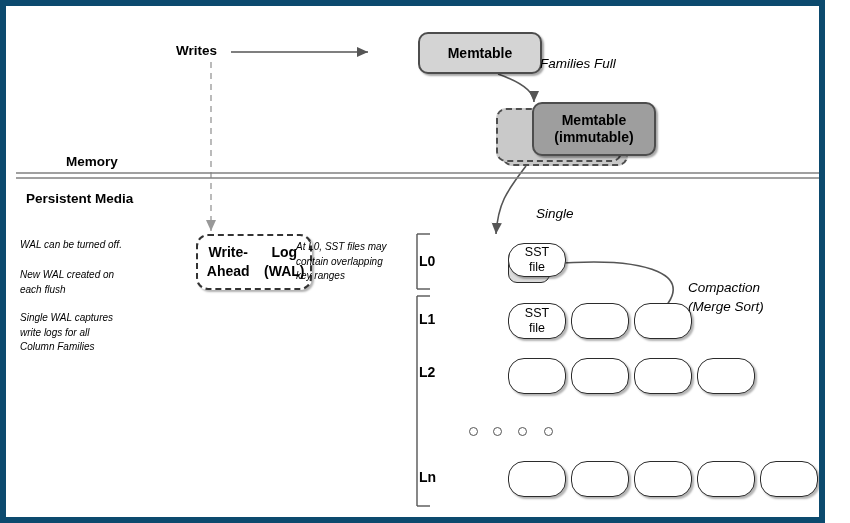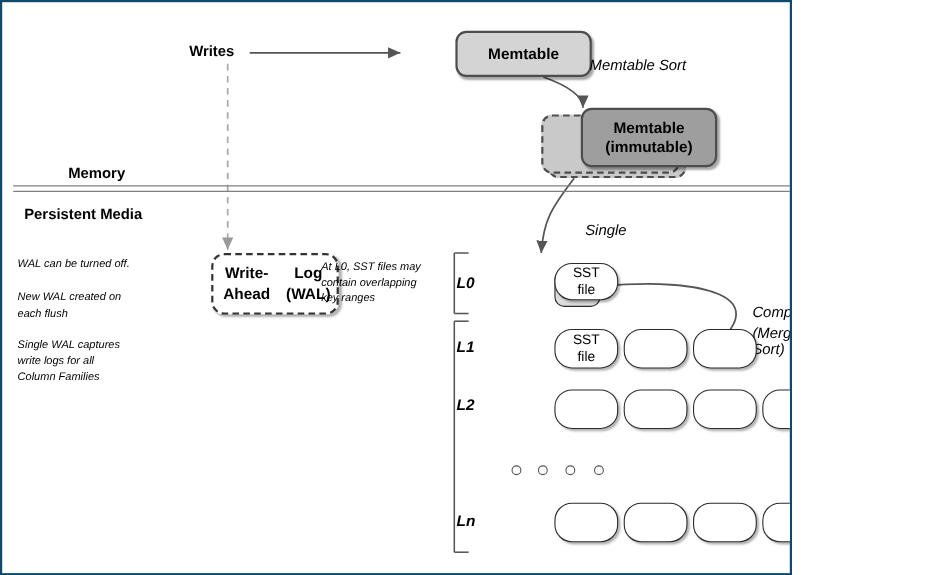--- a/index.html
+++ b/index.html
@@ -12,10 +12,10 @@
   }
   #canvas {
     position: relative;
-    width: 720px;
+    width: 825px;
     height: 523px;
     background: #ffffff;
-    border: 2px solid #0c4a6e;
+    border: 6px solid #0c4a6e;
     box-sizing: border-box;
     overflow: hidden;
   }

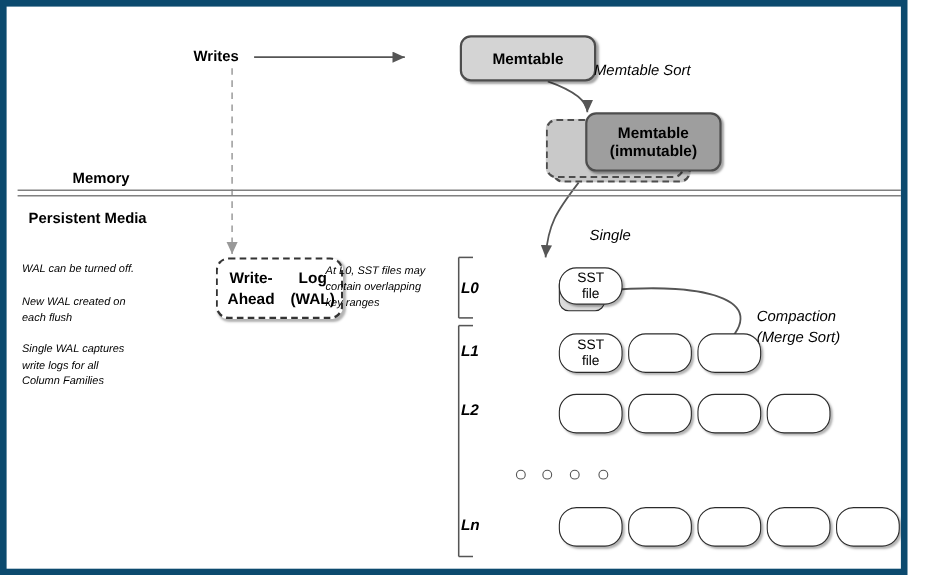--- a/index.html
+++ b/index.html
@@ -158,7 +158,7 @@
     <span>Memtable</span>
   </div>
 
-  <div class="label italic" style="left:534px; top:50px;">Memtable Sort</div>
+  <div class="label italic" style="left:534px; top:50px;">Families Full</div>
 
   <div class="stack-shadow" style="left:496px; top:106px; width:126px; height:54px;"></div>
   <div class="stack-shadow" style="left:490px; top:102px; width:126px; height:54px;"></div>

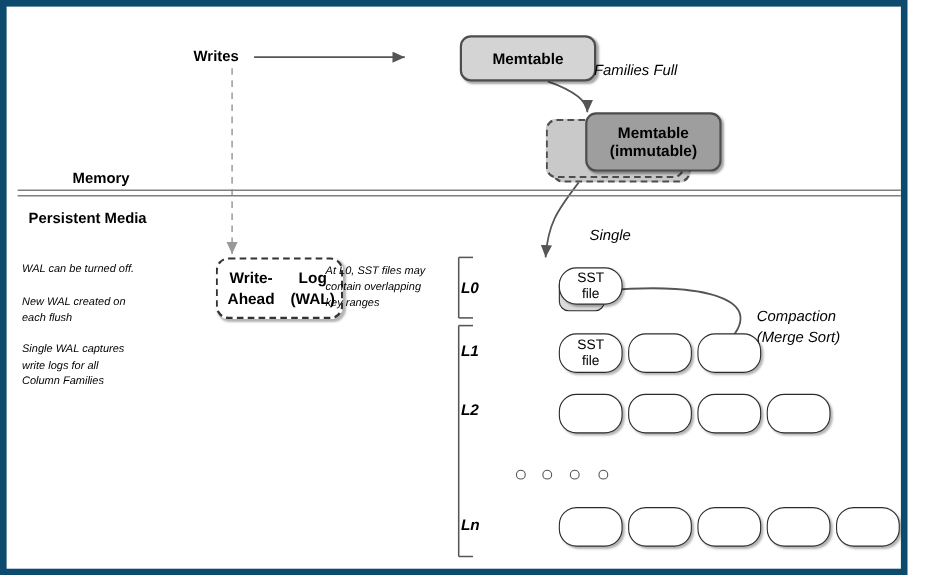--- a/index.html
+++ b/index.html
@@ -93,7 +93,6 @@
     font-weight: bold;
     font-size: 14px;
     color: #000;
-    font-style: italic;
   }
   .dot {
     position: absolute;

